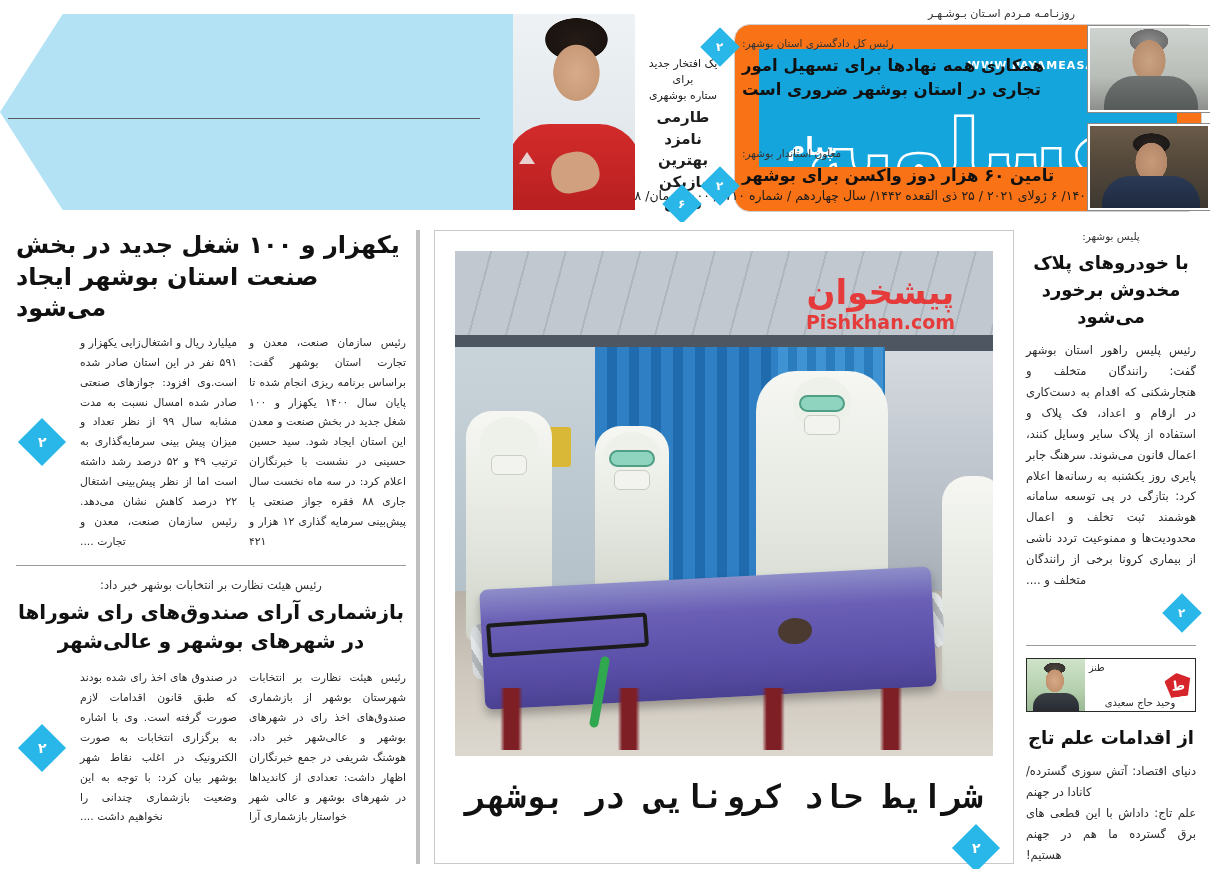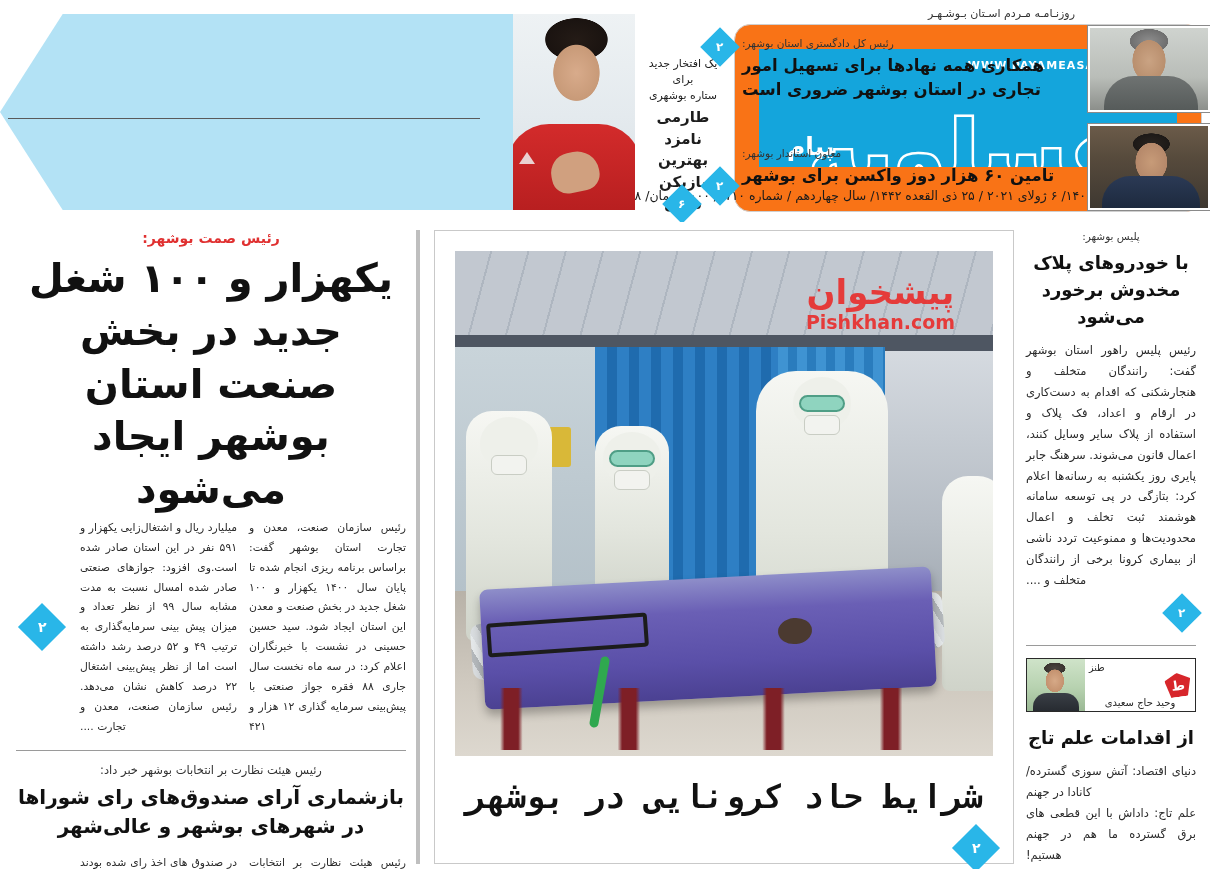--- a/index.html
+++ b/index.html
@@ -621,7 +621,6 @@
     <div class="rightcol">
 
       <div>
-        <div class="lead-kicker">رئیس صمت بوشهر:</div>
         <div class="lead-title">یکهزار و ۱۰۰ شغل جدید در بخش صنعت استان بوشهر ایجاد می‌شود</div>
         <div class="cols">
           <div class="col">رئیس سازمان صنعت، معدن و تجارت استان بوشهر گفت: براساس برنامه ریزی انجام شده تا پایان سال ۱۴۰۰ یکهزار و ۱۰۰ شغل جدید در بخش صنعت و معدن این استان ایجاد شود. سید حسین حسینی در نشست با خبرنگاران اعلام کرد: در سه ماه نخست سال جاری ۸۸ فقره جواز صنعتی با پیش‌بینی سرمایه گذاری ۱۲ هزار و ۴۲۱</div>

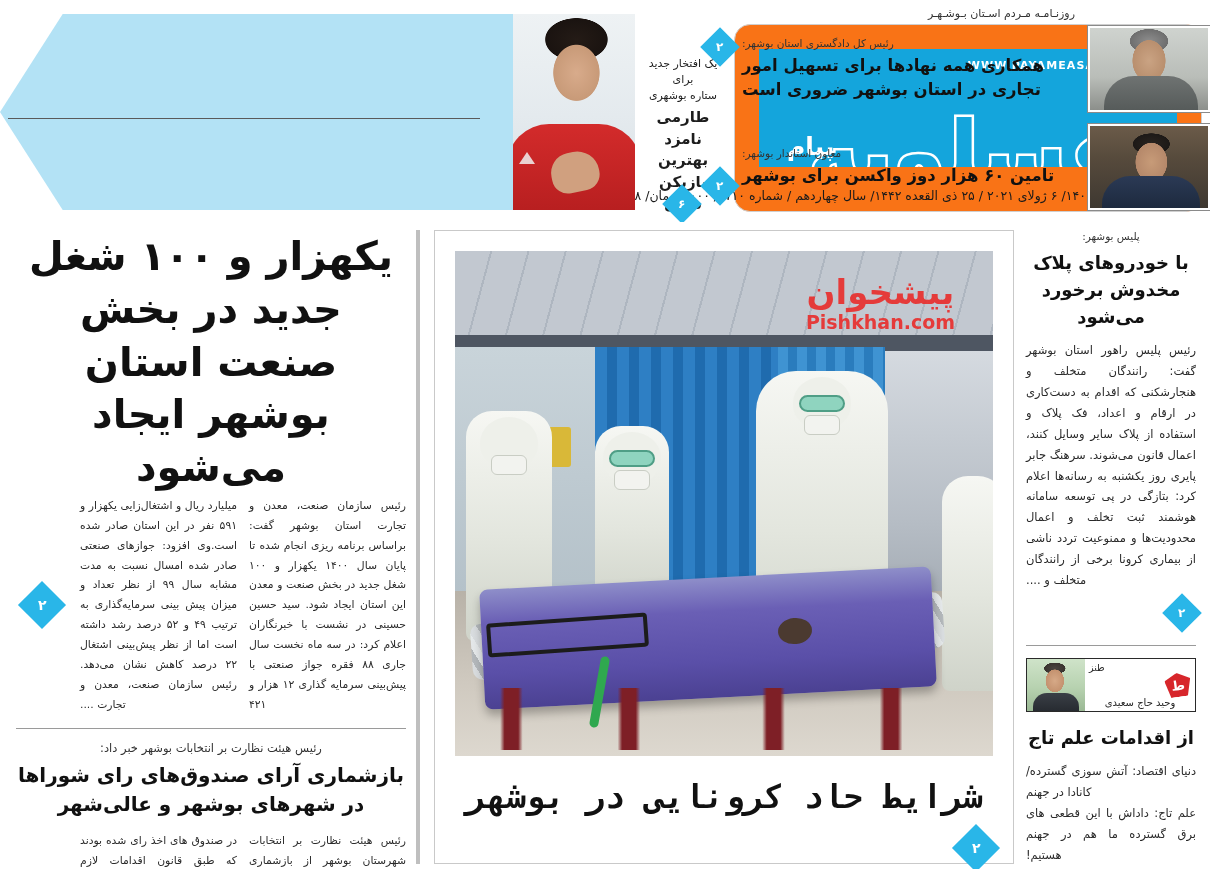--- a/index.html
+++ b/index.html
@@ -441,8 +441,8 @@
     font-size: 14px; font-weight: bold; margin-bottom: 6px;
   }
   .lead-title {
-    text-align: center; font-size: 40px; font-weight: bold;
-    color: #111; line-height: 1.32; margin-bottom: 2px;
+    text-align: left; font-size: 24px; font-weight: bold;
+    color: #111; line-height: 1.32; margin-bottom: 8px;
   }
 
   .story-kicker {

